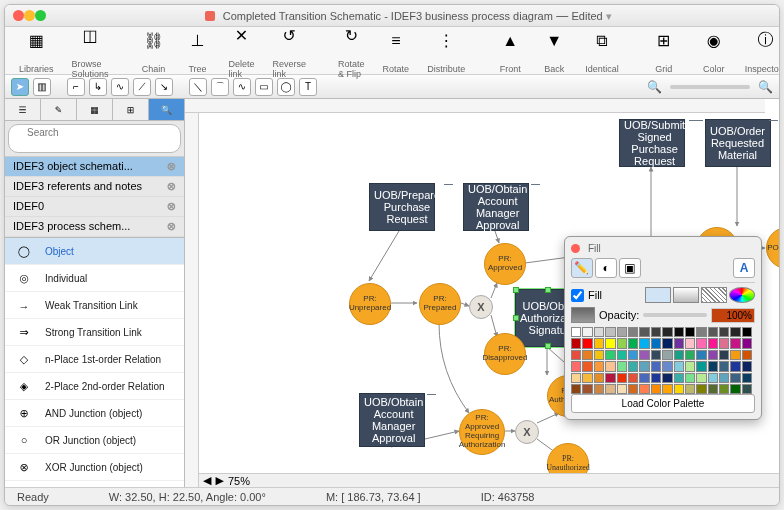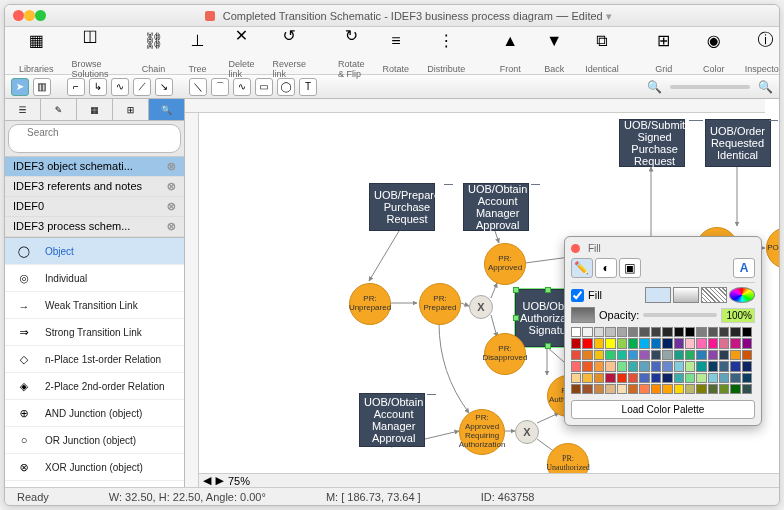--- a/index.html
+++ b/index.html
@@ -288,7 +288,7 @@
             <div class="bot">10</div>
           </div>
           <div class="node-box" style="left: 506px; top: 6px; width: 66px; height: 48px;">
-            <div class="top">UOB/Order Requested Identical</div>
+            <div class="top">UOB/Order Requested Material</div>
             <div class="bot">6</div>
           </div>
           <div class="node-box sel" style="left: 316px; top: 176px; width: 66px; height: 58px;">

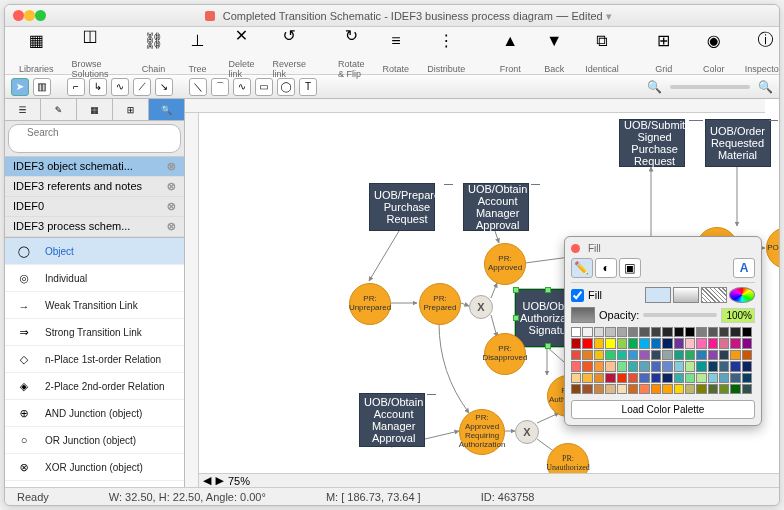--- a/index.html
+++ b/index.html
@@ -63,7 +63,7 @@
 .fp-style{width:26px;height:16px;border:1px solid #888;cursor:pointer}
 .swatch{width:24px;height:16px;background:linear-gradient(#666,#999);border:1px solid #888}
 .opslider{flex:1;height:4px;background:#ccc;border-radius:2px}
-.opval{width:34px;text-align:right;font-size:10px;border:1px solid #ccc;padding:1px 2px;background:#bef264}
+.opval{width:44px;text-align:right;font-size:10px;border:1px solid #ccc;padding:1px 2px;background:#c2410c}
 .colorgrid{display:grid;grid-template-columns:repeat(16,10.4px);gap:1px;margin-top:4px}
 .colorcell{width:10.4px;height:10.4px;border:1px solid #888;cursor:pointer}
 .lcp{margin-top:6px;padding:3px;border:1px solid #aaa;border-radius:3px;text-align:center;font-size:10px;cursor:pointer;background:#fff}

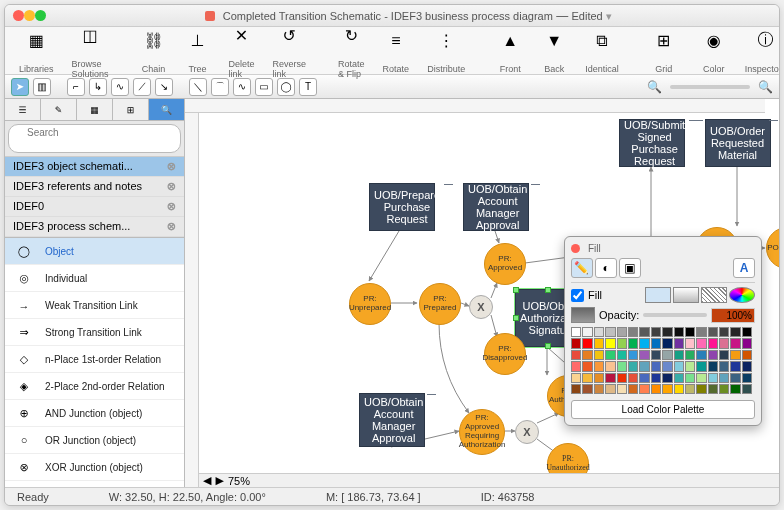--- a/index.html
+++ b/index.html
@@ -66,7 +66,7 @@
 .opval{width:44px;text-align:right;font-size:10px;border:1px solid #ccc;padding:1px 2px;background:#c2410c}
 .colorgrid{display:grid;grid-template-columns:repeat(16,10.4px);gap:1px;margin-top:4px}
 .colorcell{width:10.4px;height:10.4px;border:1px solid #888;cursor:pointer}
-.lcp{margin-top:6px;padding:3px;border:1px solid #aaa;border-radius:3px;text-align:center;font-size:10px;cursor:pointer;background:#fff}
+.lcp{padding:3px;border:1px solid #aaa;border-radius:3px;text-align:center;font-size:10px;cursor:pointer;background:#fff}
 </style>
 </head>
 <body>

